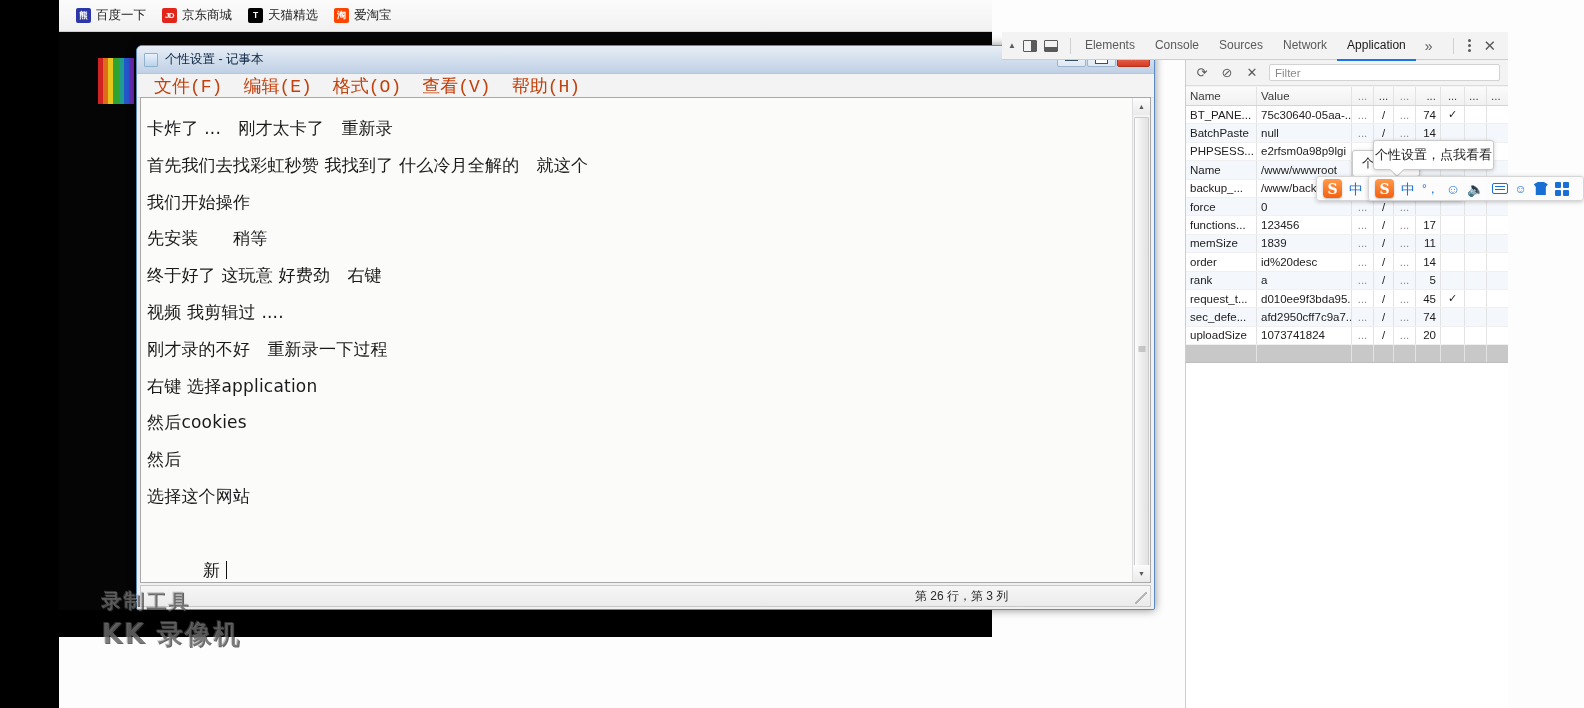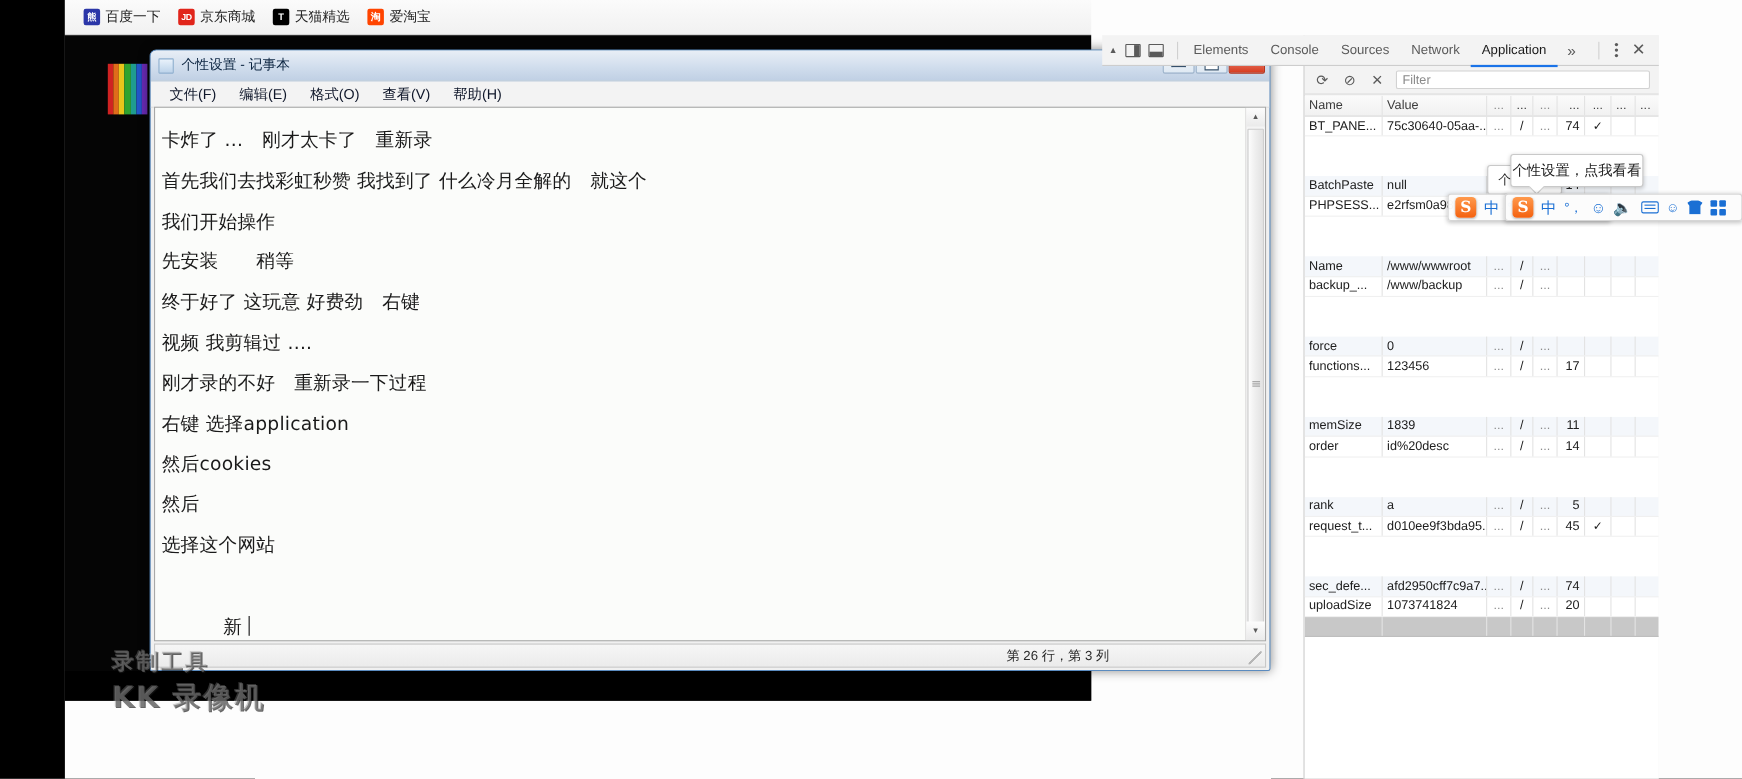--- a/index.html
+++ b/index.html
@@ -82,7 +82,7 @@
     height:23px;background:#f3f3f3;border-bottom:1px solid #dcdcdc;
     display:flex;align-items:center;padding-left:8px;gap:3px;
   }
-  .np-menu{font-size:13px;color:#0f172a;padding:2px 9px;border-radius:2px;white-space:nowrap;}
+  .np-menu{font-size:18px;color:#c2410c;padding:2px 9px;border-radius:2px;white-space:nowrap;font-family:Liberation Mono, monospace;}
 
   #np-body{
     position:absolute;left:3px;right:3px;top:51px;bottom:26px;

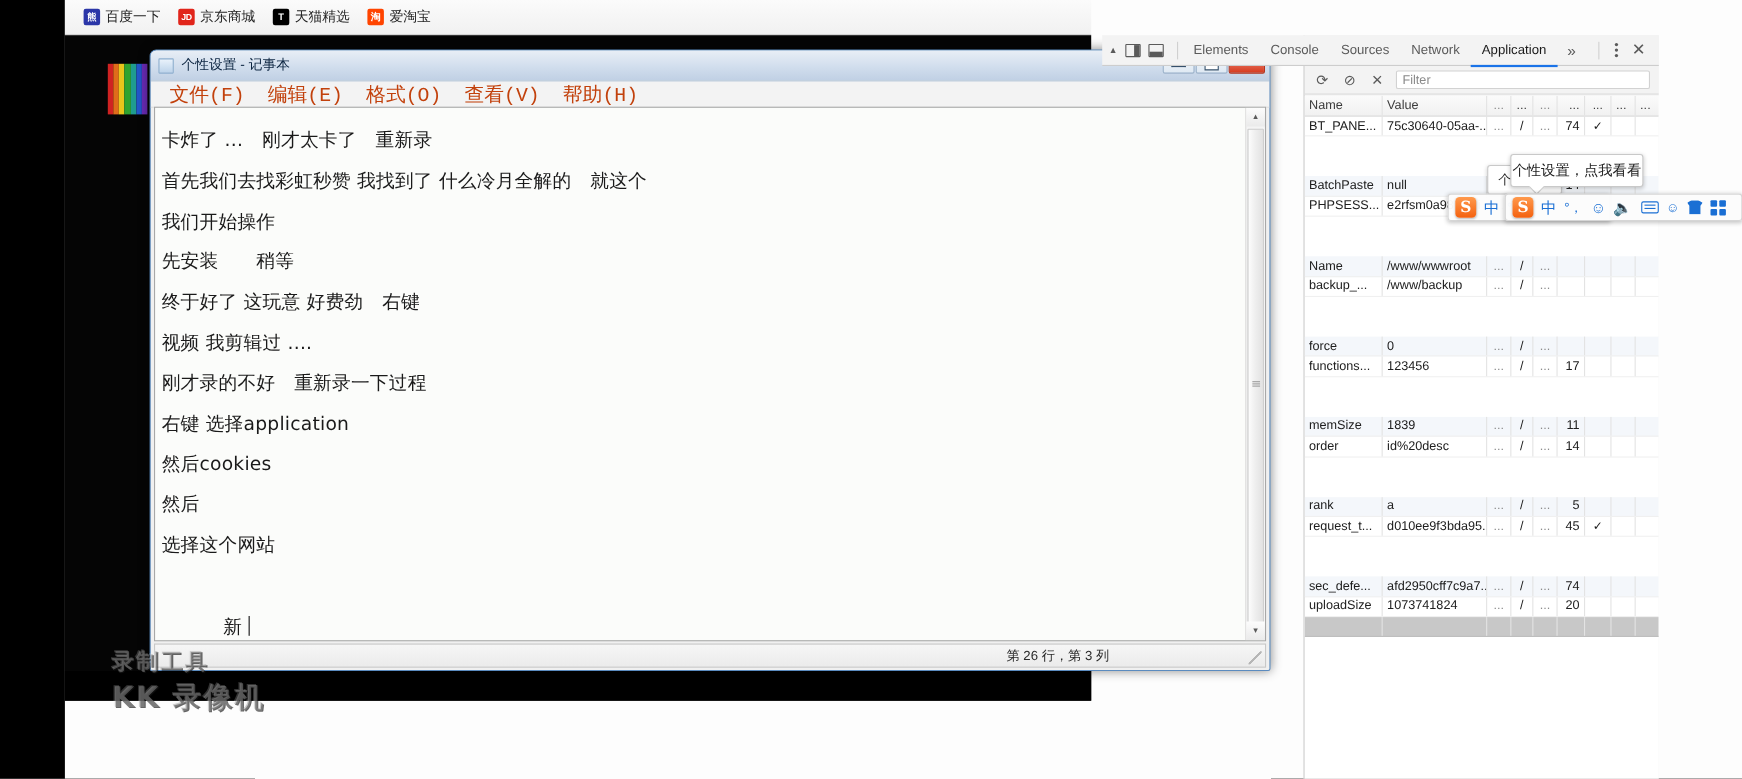--- a/index.html
+++ b/index.html
@@ -193,7 +193,7 @@
   .ck-head{background:linear-gradient(#fbfbfb,#f1f1f1);border-bottom:1px solid #d4d4d4;
     color:#3b3b3b;height:19px;}
   .ck-row:nth-child(odd of .ck-body){background:#fff;}
-  .ck-row.alt{background:#f4f7fb;margin-top:36px;}
+  .ck-row.alt{background:#f4f7fb;}
   .ck-row.selected{background:#c8c8c8;border-bottom:1px solid #bdbdbd;}
   .ck-cell{padding:0 4px;overflow:hidden;white-space:nowrap;text-overflow:ellipsis;
     border-right:1px solid #e3e3e3;box-sizing:border-box;height:100%;

